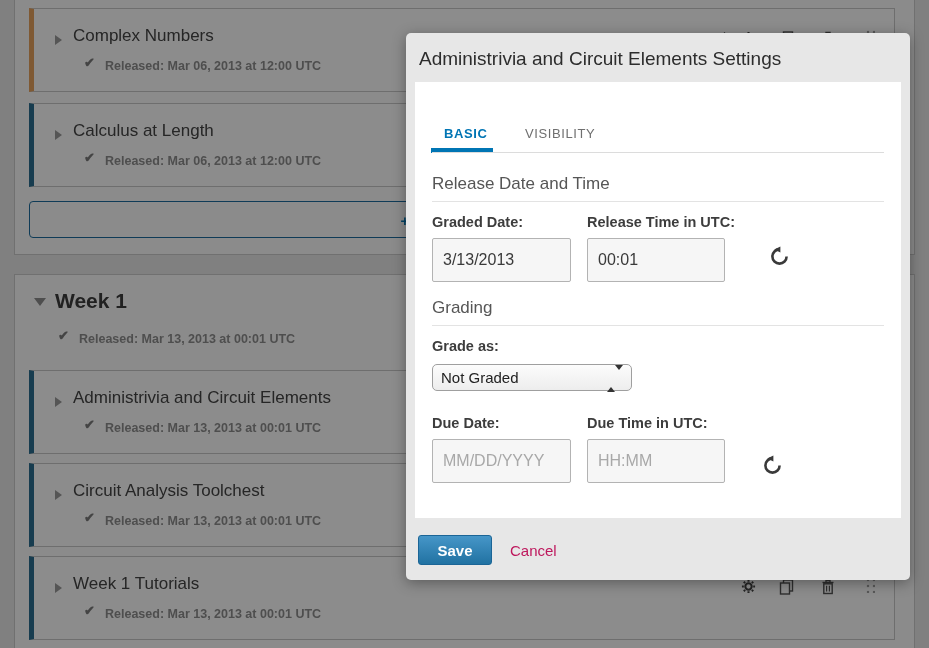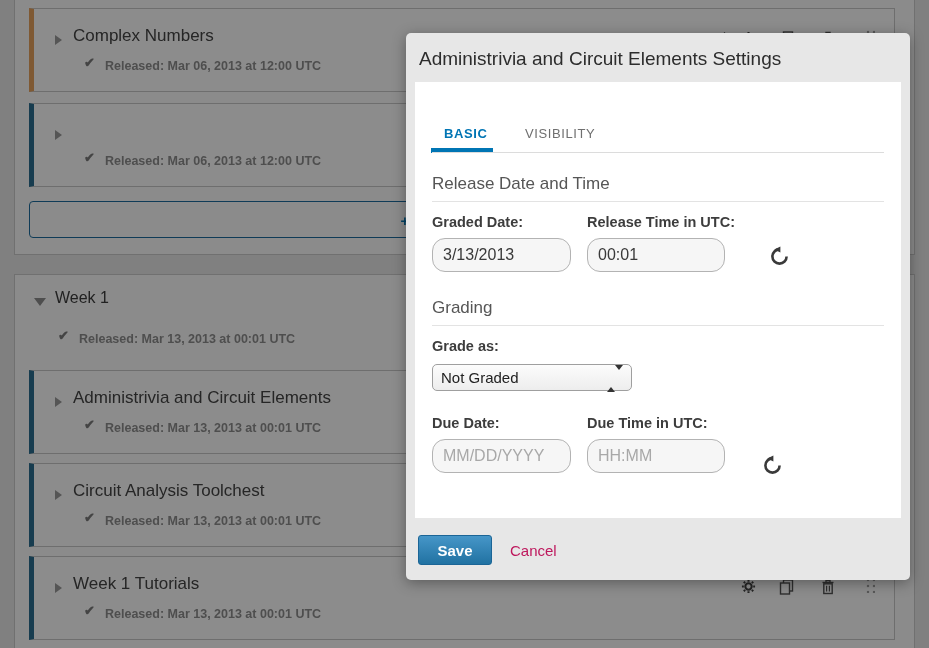--- a/index.html
+++ b/index.html
@@ -147,6 +147,7 @@
 
     <div class="card" style="top: 142px; border-left-color: rgb(43, 110, 145);">
       <span class="tri-right"></span>
+      <span class="card-title">Calculus at Length</span>
       <span class="check">✔</span>
       <span class="released">Released: Mar 06, 2013 at 12:00 UTC</span>
     </div>

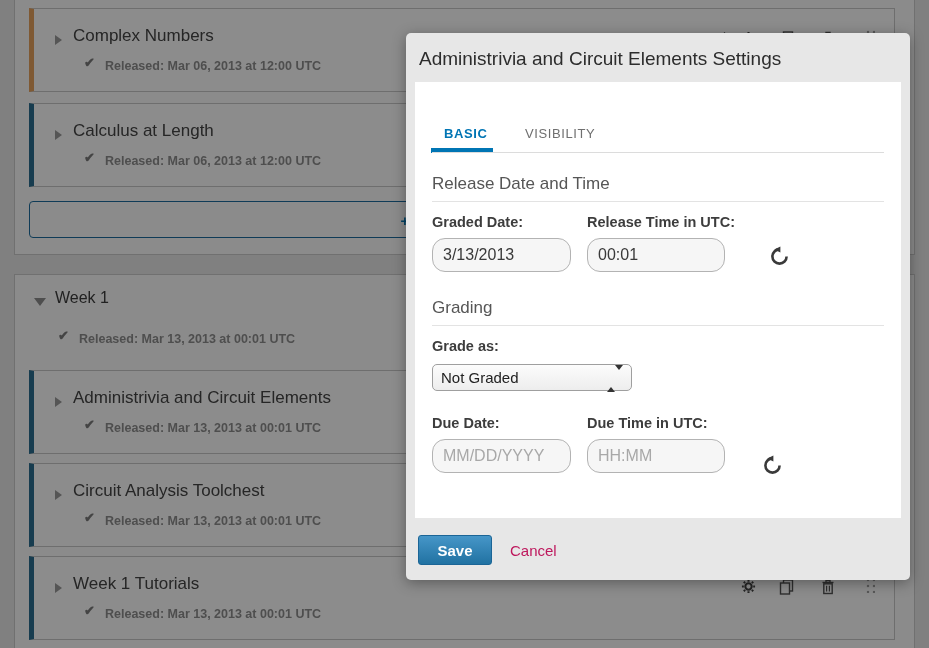--- a/index.html
+++ b/index.html
@@ -81,8 +81,8 @@
   .h-grading{top:216px;}
   .m-label{position:absolute;font-size:14.5px;font-weight:bold;color:#3d3d3d;white-space:nowrap;}
   .m-input{
-    position:absolute;box-sizing:border-box;height:34px;
-    background:#f6f6f6;border:1px solid #b3b3b3;border-radius:13px;
+    position:absolute;box-sizing:border-box;height:44px;
+    background:#f6f6f6;border:1px solid #b3b3b3;border-radius:2px;
     font-family:"Liberation Sans",sans-serif;font-size:16px;color:#3a3a3a;padding:0 0 0 10px;
   }
   .m-input::placeholder{color:#a8a8a8;opacity:1;}

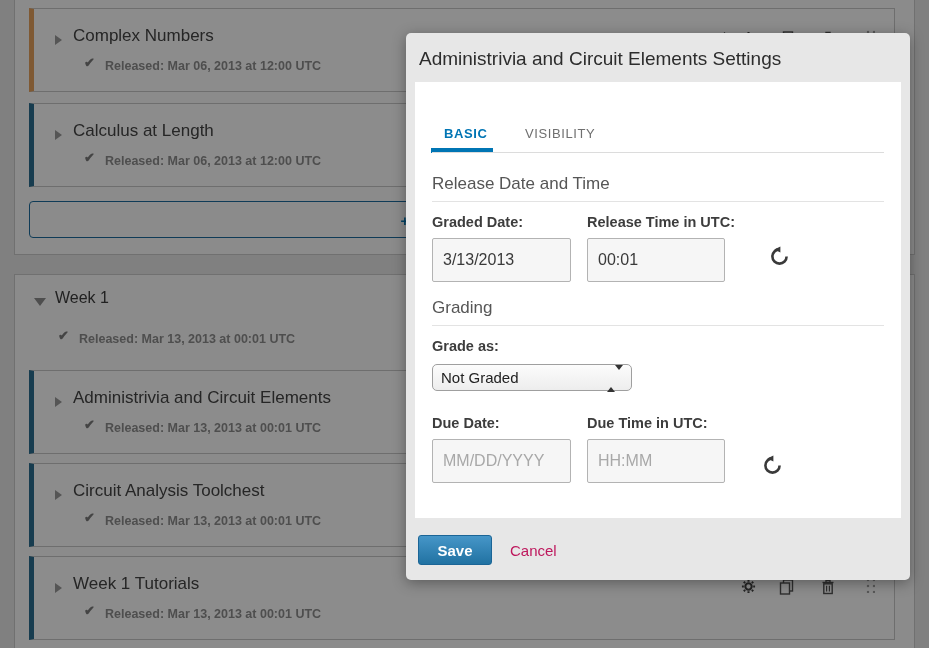--- a/index.html
+++ b/index.html
@@ -51,7 +51,7 @@
   }
   .new-sub-btn .plus{font-size:15px;margin-right:6px;}
   .sec-title{
-    position:absolute;left:40px;top:14px;font-size:16px;font-weight:normal;color:#3d3d3d;white-space:nowrap;
+    position:absolute;left:40px;top:14px;font-size:21px;font-weight:bold;color:#3d3d3d;white-space:nowrap;
   }
   
   .dim-overlay{position:absolute;inset:0;background:rgba(0,0,0,0.45);z-index:10;}

